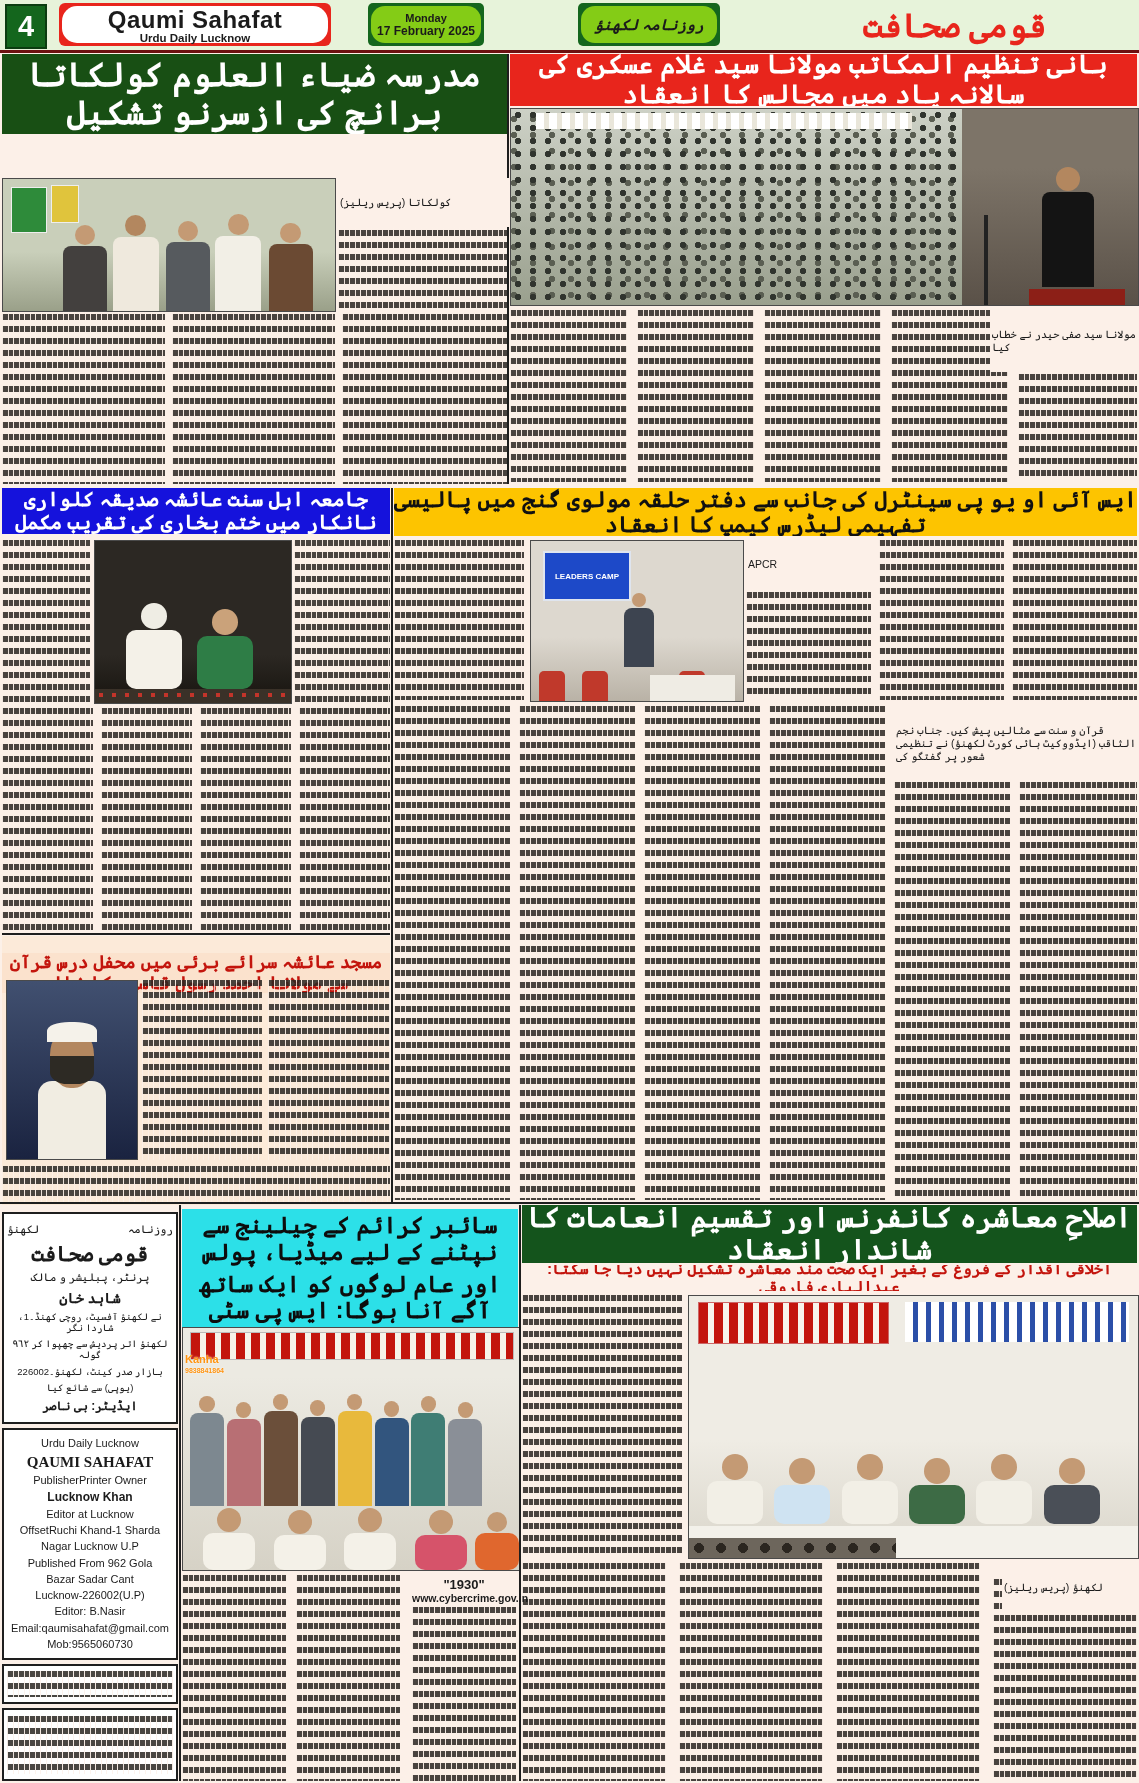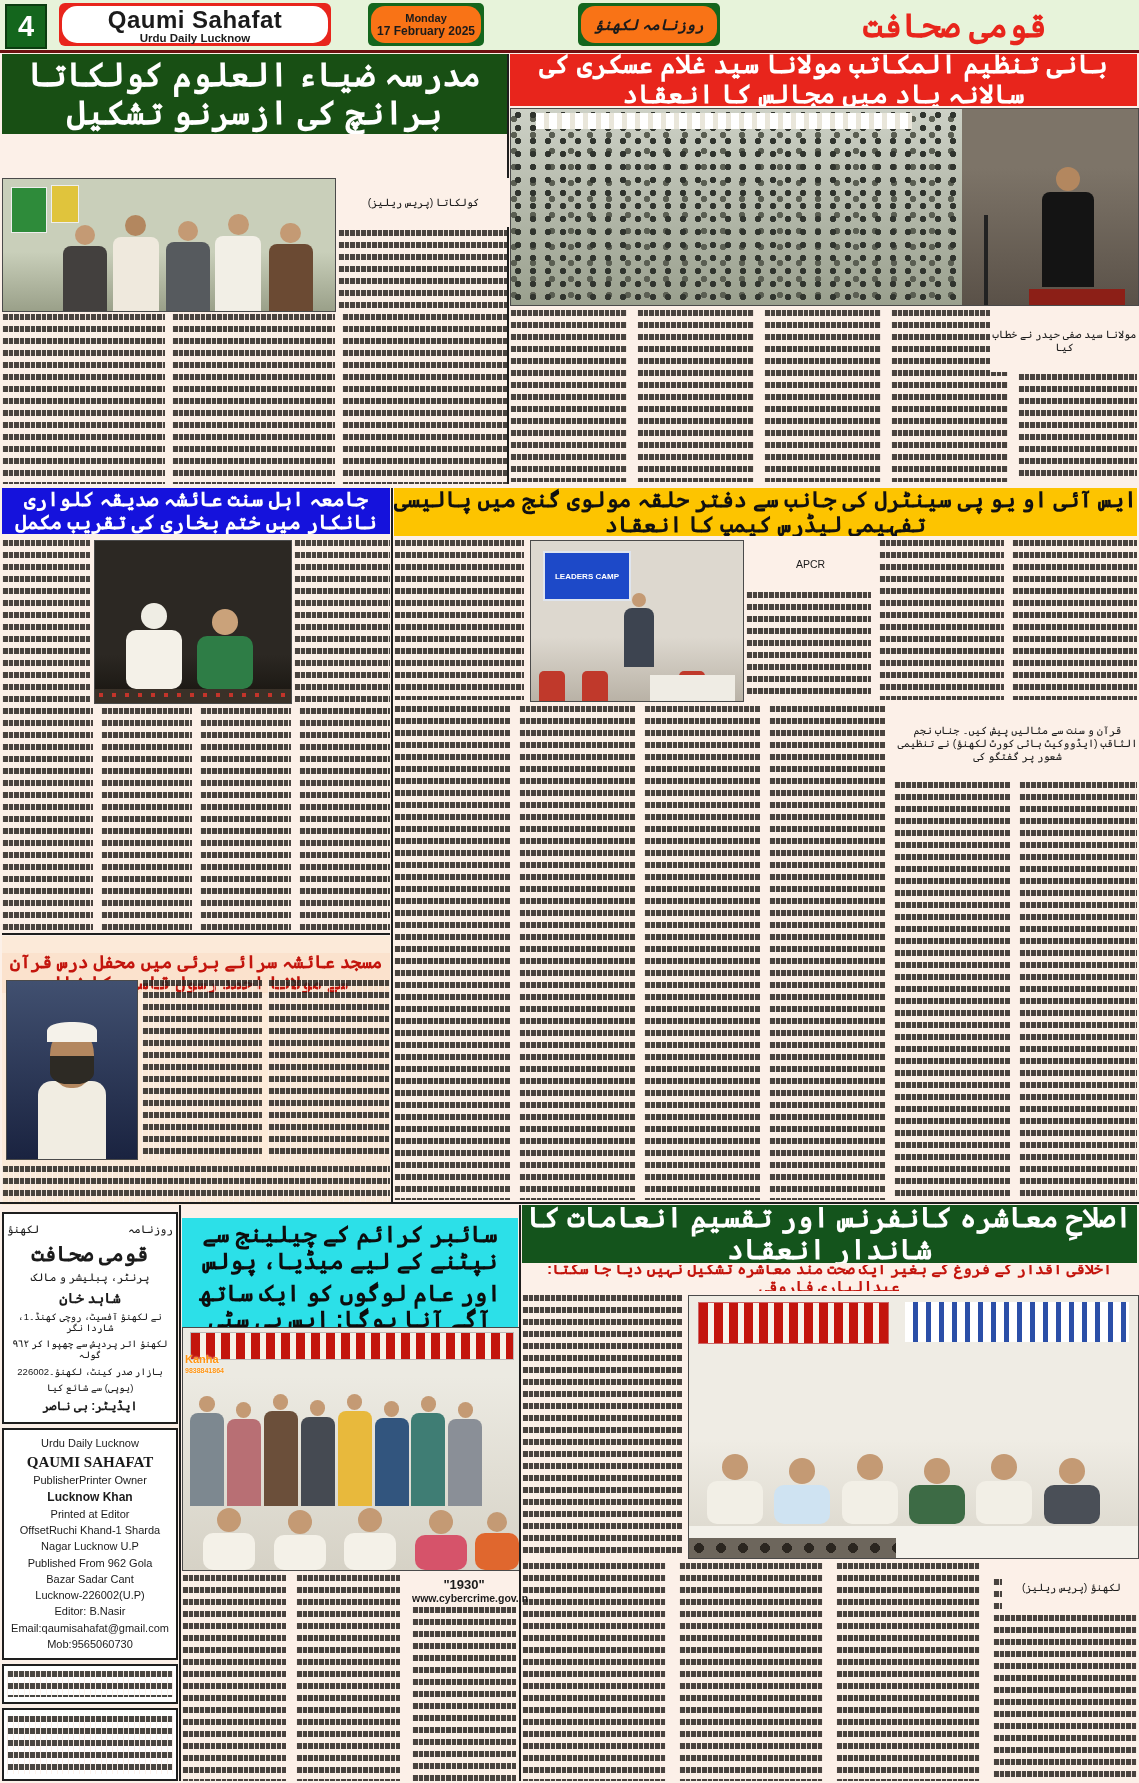--- a/index.html
+++ b/index.html
@@ -43,7 +43,7 @@
   #masthead .t1{font-size:24px;font-weight:bold;letter-spacing:.5px;}
   #masthead .t2{font-size:11.5px;font-weight:bold;margin-top:-2px;}
   .greenpill{position:absolute;top:3px;height:43px;background:#14661d;border-radius:5px;padding:3px;box-sizing:border-box;}
-  .greenpill .inner{width:100%;height:100%;background:#f97316;border-radius:14px;display:flex;flex-direction:column;align-items:center;justify-content:center;}
+  .greenpill .inner{width:100%;height:100%;background:#84cc16;border-radius:14px;display:flex;flex-direction:column;align-items:center;justify-content:center;}
   #datebox{left:368px;width:116px;}
   #datebox .d1{font-size:11px;font-weight:bold;}
   #datebox .d2{font-size:12px;font-weight:bold;}

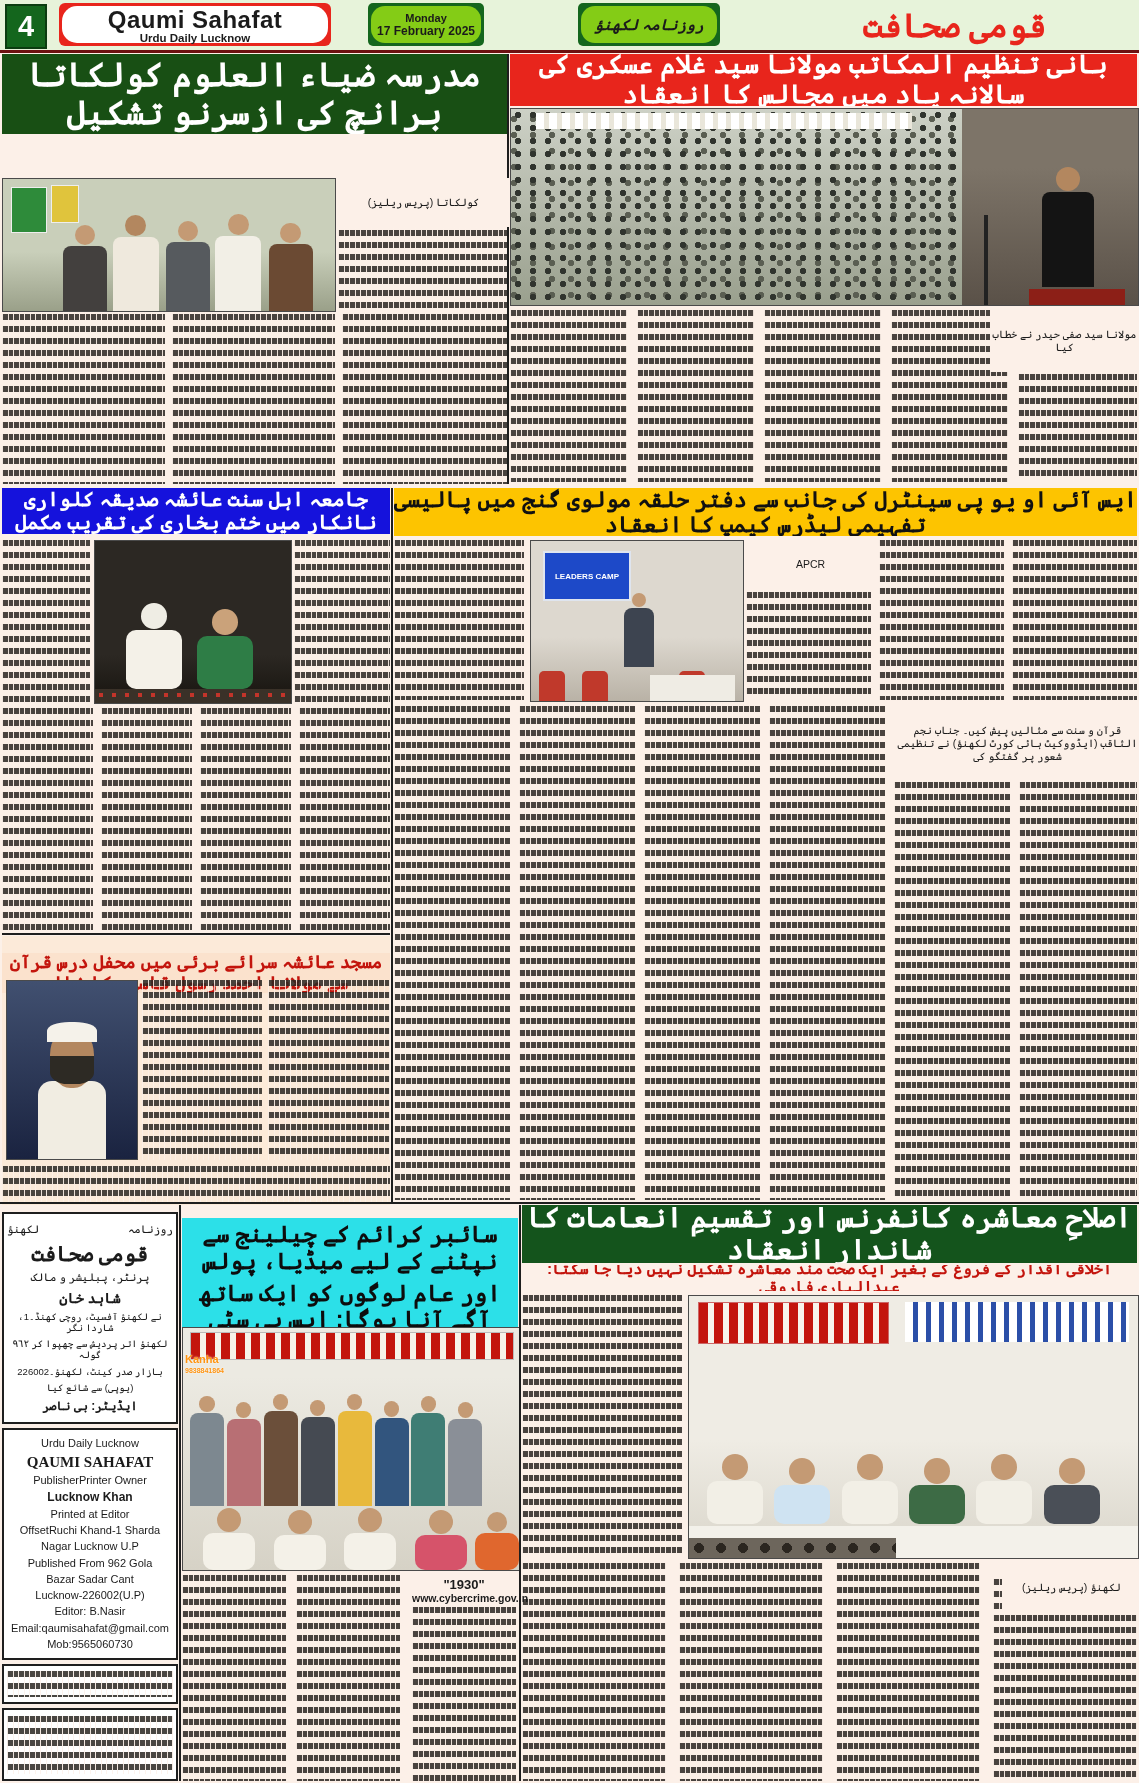--- a/index.html
+++ b/index.html
@@ -18,7 +18,7 @@
                                         rgba(252,240,232,.9) 6px 7px, rgba(252,240,232,0) 7px 11px),
       repeating-linear-gradient(180deg, #2a2622 0 6px, rgba(0,0,0,0) 6px 12px);}
   .lead{position:absolute;direction:rtl;font-size:10.5px;line-height:13px;background:#fcf0e8;
-        padding:18px 2px;z-index:3;text-align:center;}
+        padding:18px 2px;z-index:3;text-align:left;}
   .vr{position:absolute;width:2px;background:#1e1e1e;}
   .hr{position:absolute;height:2px;background:#1e1e1e;}
 

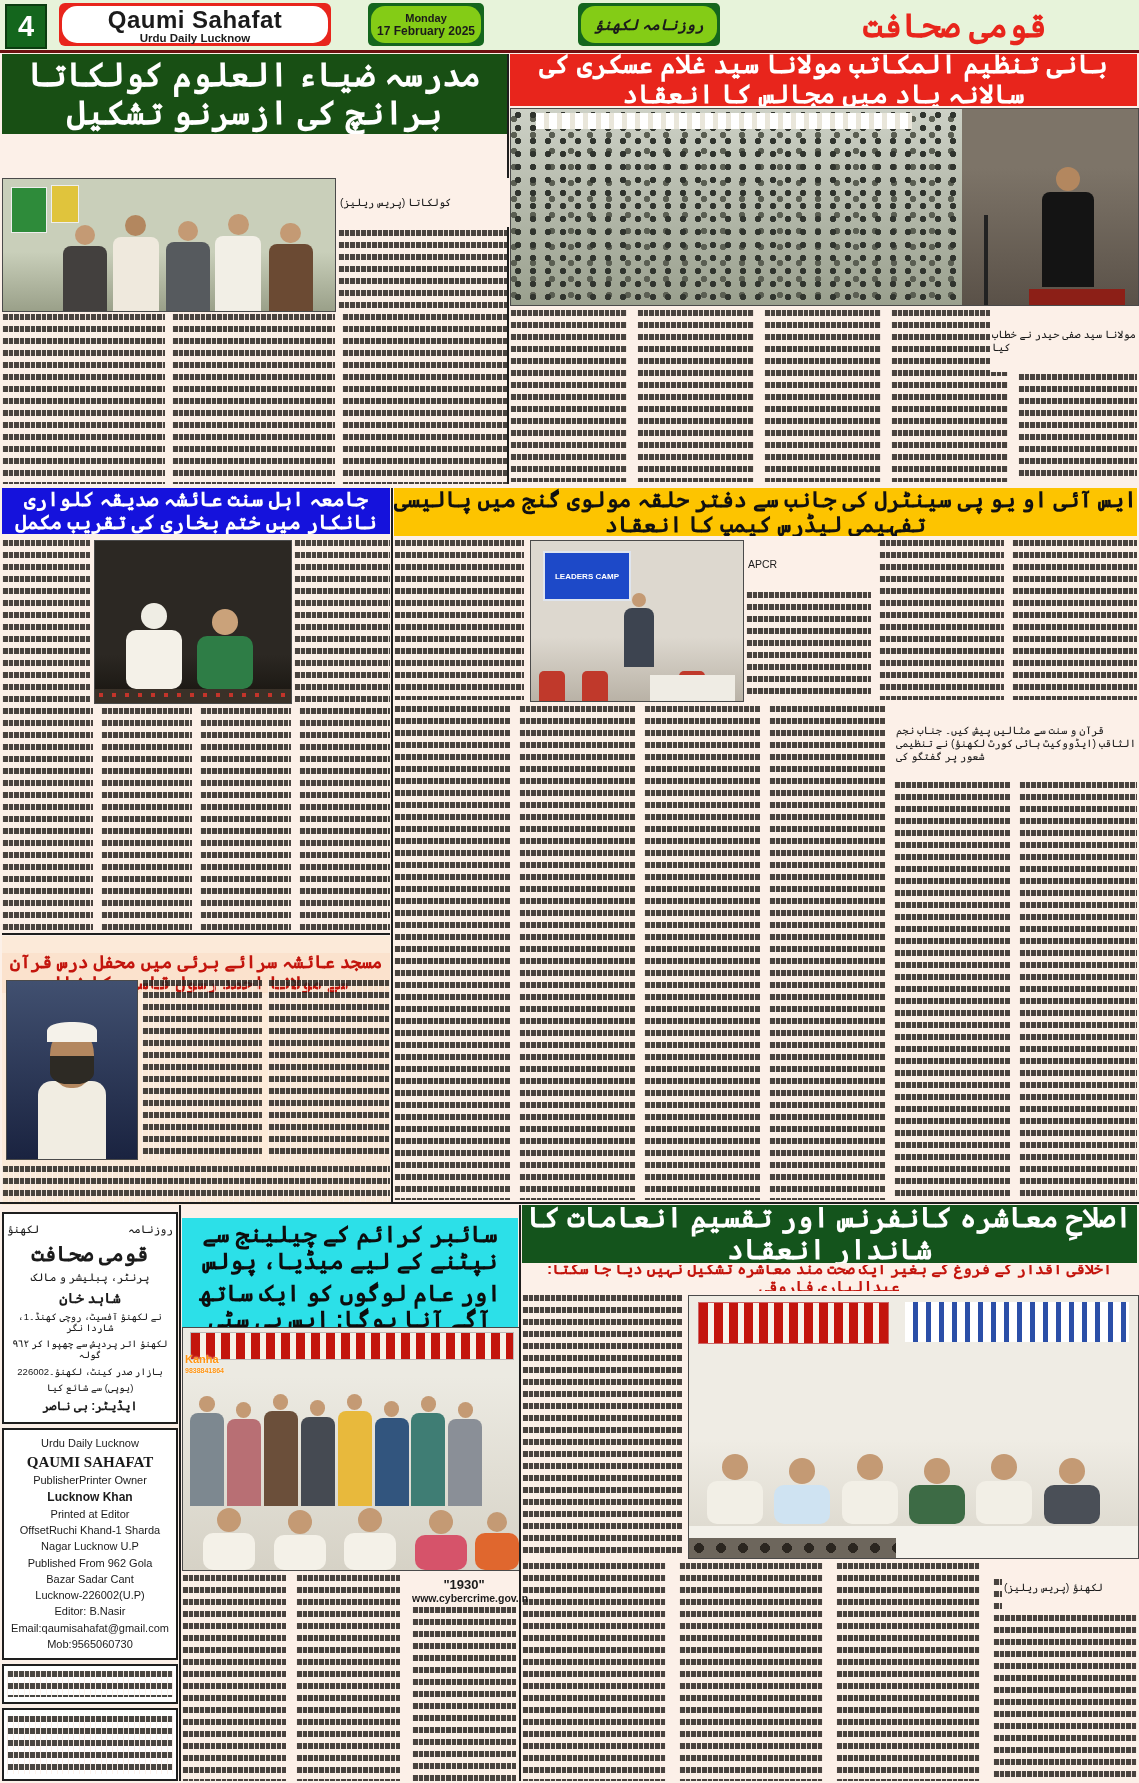--- a/index.html
+++ b/index.html
@@ -95,7 +95,7 @@
 
   
   #a-cyber{position:absolute;left:182px;top:1205px;width:336px;height:576px;}
-  #a-cyber .head{left:0;top:13px;width:336px;height:118px;background:#2ce0e8;color:#0d0d0d;
+  #a-cyber .head{left:0;top:4px;width:336px;height:118px;background:#2ce0e8;color:#0d0d0d;
                  flex-direction:column;font-size:23px;gap:6px;}
   #kanha{position:absolute;left:2px;top:26px;z-index:4;color:#ff9411;font-weight:bold;font-size:11px;line-height:11px;text-shadow:0 0 2px #fff;}
   #kanha .ph{font-size:7px;}

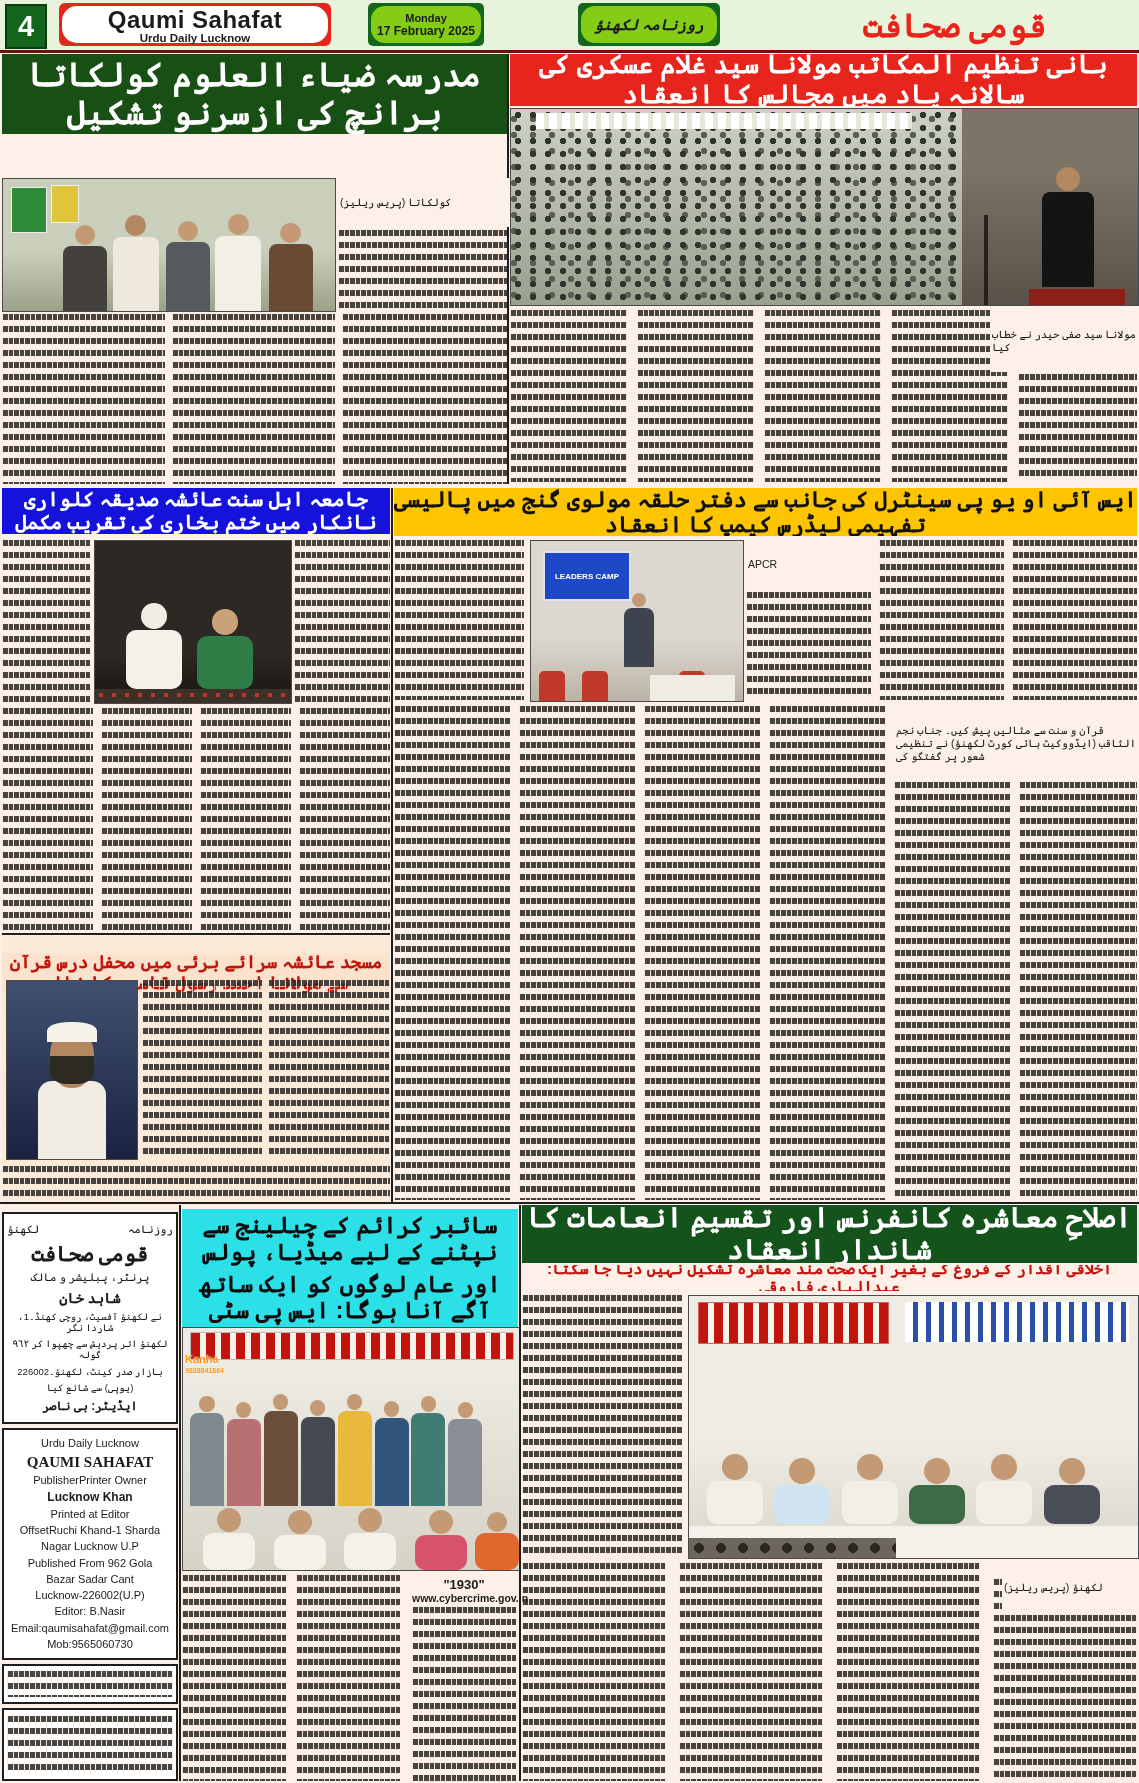--- a/index.html
+++ b/index.html
@@ -273,7 +273,7 @@
     <div class="big">QAUMI SAHAFAT</div>
     <div>PublisherPrinter Owner</div>
     <div class="bold">Lucknow Khan</div>
-    <div>Printed at Editor</div>
+    <div>Editor at Lucknow</div>
     <div>OffsetRuchi Khand-1 Sharda</div>
     <div>Nagar Lucknow U.P</div>
     <div>Published From 962 Gola</div>

